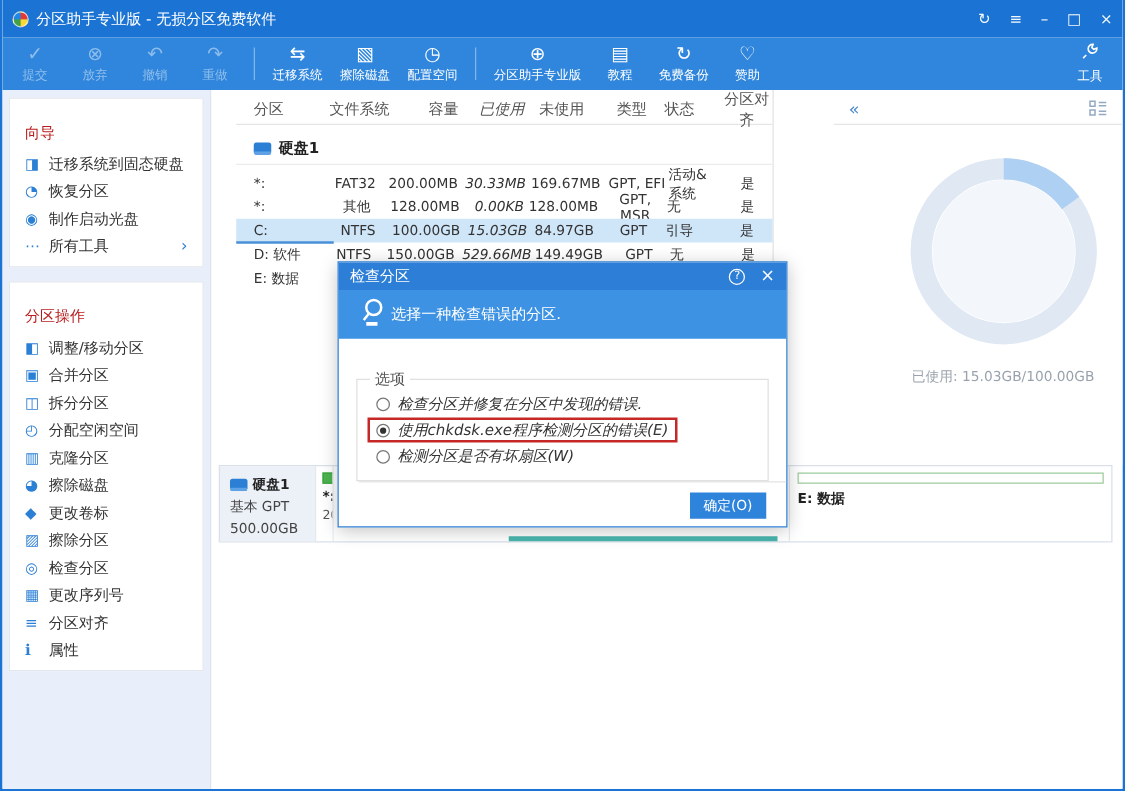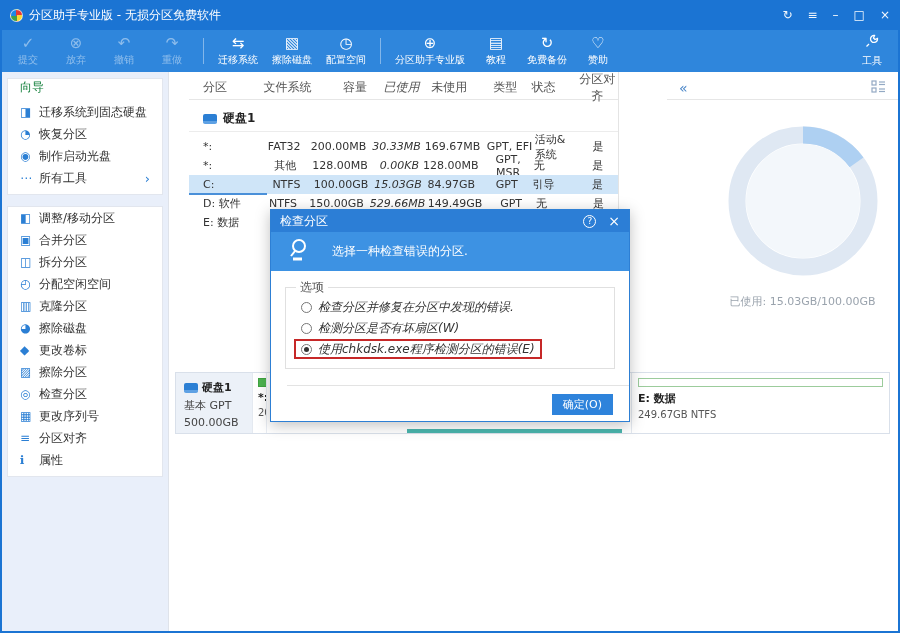--- a/index.html
+++ b/index.html
@@ -32,7 +32,7 @@
   .main { display: flex; height: 567px; background: #fff; }
   .sidebar { width: 166px; flex: none; background: #e9effa; padding: 6px 5px; }
   .side-card { background: #fff; border: 1px solid #e2e6ee; margin-bottom: 11px; padding-bottom: 5px; }
-  .side-title { font-size: 12px; color: #15803d; padding: 0 12px 5px; }
+  .side-title { font-size: 12px; color: #b91c1c; padding: 19px 12px 5px; }
   .side-item { display: flex; align-items: center; height: 22px; padding: 0 12px;
                font-size: 12px; color: #333; cursor: pointer; white-space: nowrap; }
   .side-item .sicon { color: #2b7fd4; width: 19px; font-size: 12px; flex: none; }

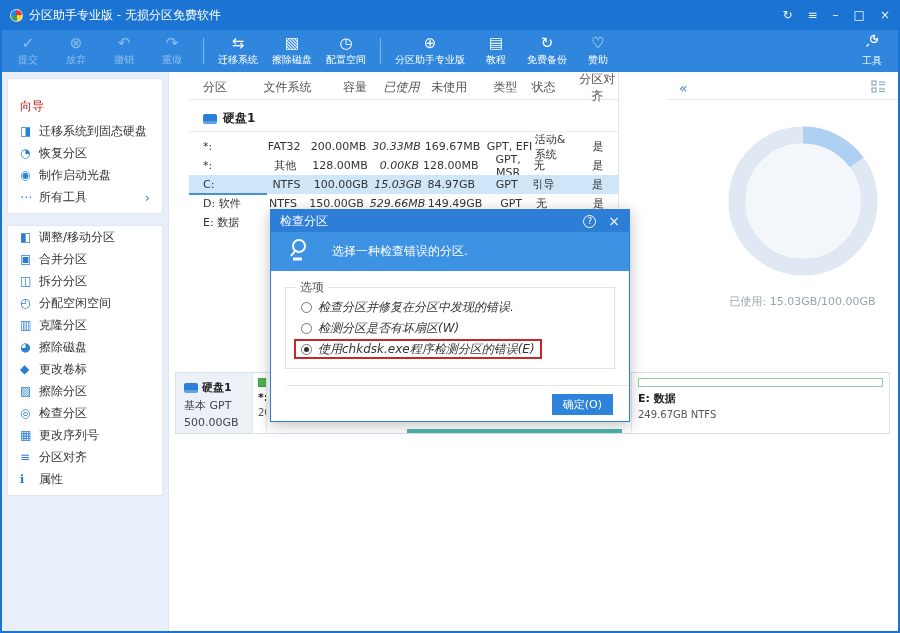--- a/index.html
+++ b/index.html
@@ -250,6 +250,7 @@
           </div>
       </div>
       <div class="side-card">
+        <div class="side-title">分区操作</div>
         <div>
 
             <div class="side-item">

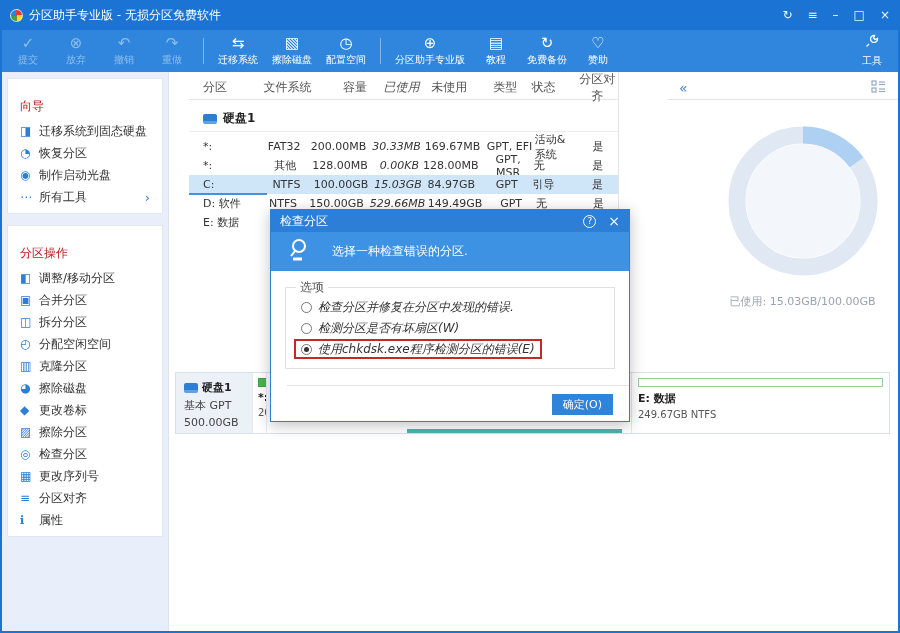--- a/index.html
+++ b/index.html
@@ -104,7 +104,7 @@
               font-size: 9px; line-height: 11px; text-align: center; cursor: pointer; }
   .dlg-close { font-size: 14px; cursor: pointer; }
   .dlg-header { height: 39px; background: #3d92e3; color: #fff; display: flex;
-                align-items: center; gap: 19px; padding: 0 16px; font-size: 12px; }
+                align-items: center; gap: 0; padding: 0 16px; font-size: 12px; }
   .dlg-body { padding: 8px 0 0; }
   .dlg-fieldset { margin: 0 14px; border: 1px solid #e0e0e0; padding: 0 8px 8px; }
   .dlg-fieldset legend { font-size: 12px; color: #555; padding: 0 4px; margin-left: 2px; }

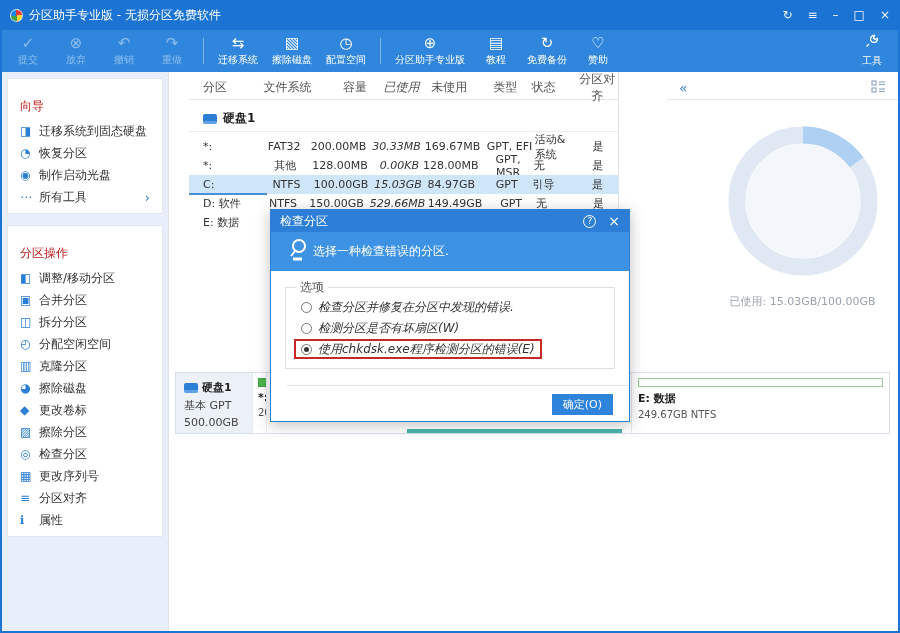--- a/index.html
+++ b/index.html
@@ -106,7 +106,7 @@
   .dlg-header { height: 39px; background: #3d92e3; color: #fff; display: flex;
                 align-items: center; gap: 0; padding: 0 16px; font-size: 12px; }
   .dlg-body { padding: 8px 0 0; }
-  .dlg-fieldset { margin: 0 14px; border: 1px solid #e0e0e0; padding: 0 8px 8px; }
+  .dlg-fieldset { margin: 16px 14px; border: 1px solid #e0e0e0; padding: 0 8px 8px; }
   .dlg-fieldset legend { font-size: 12px; color: #555; padding: 0 4px; margin-left: 2px; }
   .opt-row { display: flex; align-items: center; gap: 6px; height: 20px; width: fit-content;
              max-width: 100%; padding: 0 5px; margin: 1px 0; border: 2px solid transparent;

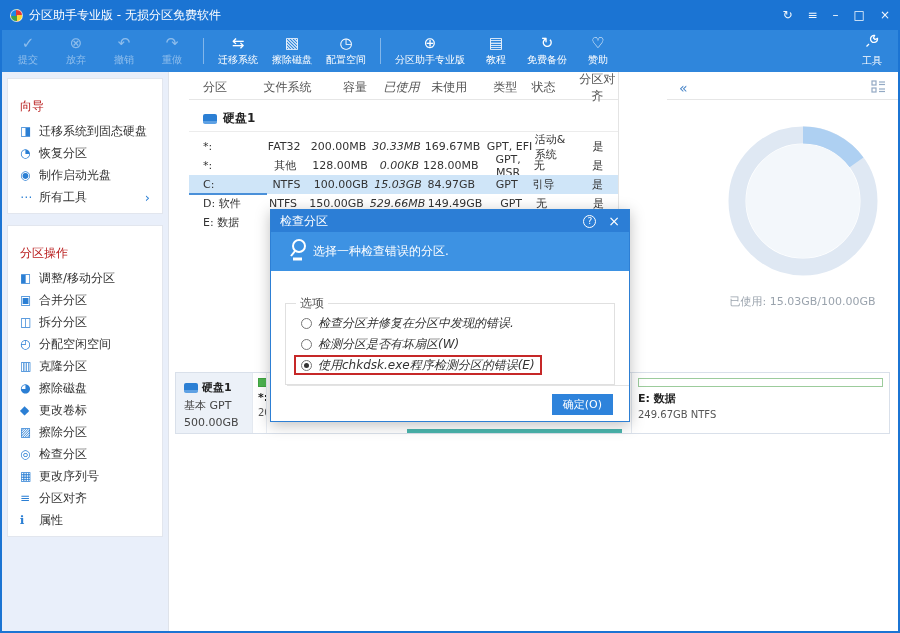--- a/index.html
+++ b/index.html
@@ -468,15 +468,15 @@
               <span>检查分区并修复在分区中发现的错误.</span>
             </div>
 
+            <div class="opt-row checked highlighted">
+              <span class="radio"></span>
+              <span>使用chkdsk.exe程序检测分区的错误(E)</span>
+            </div>
+
             <div class="opt-row">
               <span class="radio"></span>
               <span>检测分区是否有坏扇区(W)</span>
             </div>
-
-            <div class="opt-row checked highlighted">
-              <span class="radio"></span>
-              <span>使用chkdsk.exe程序检测分区的错误(E)</span>
-            </div>
           </div>
       </fieldset>
     </div>

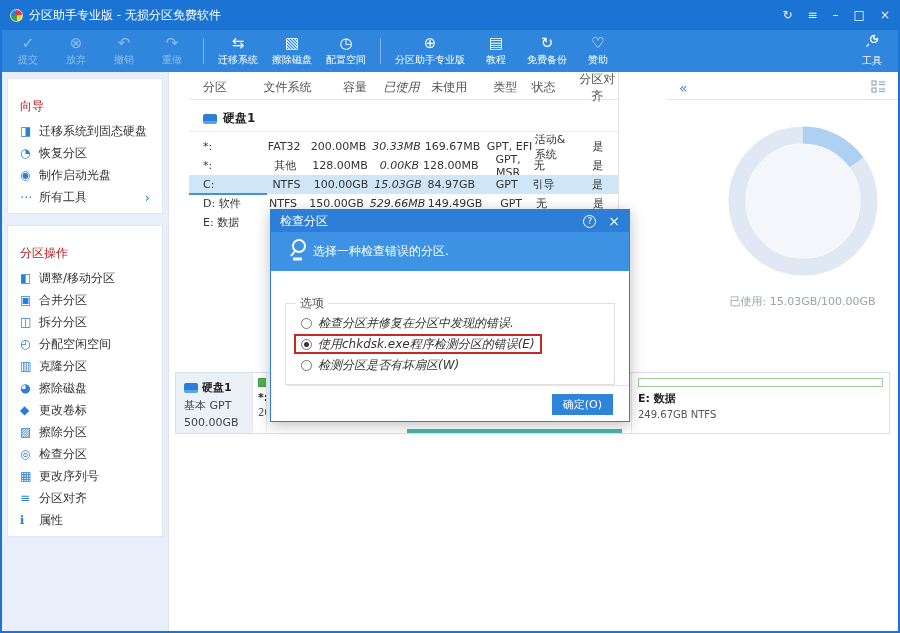--- a/index.html
+++ b/index.html
@@ -434,7 +434,6 @@
         <div class="ds-part ds-e">
           <div class="bar"></div>
           <div class="ds-label">E: 数据</div>
-          <div class="ds-sub">249.67GB NTFS</div>
         </div>
       </div>
     </div>

